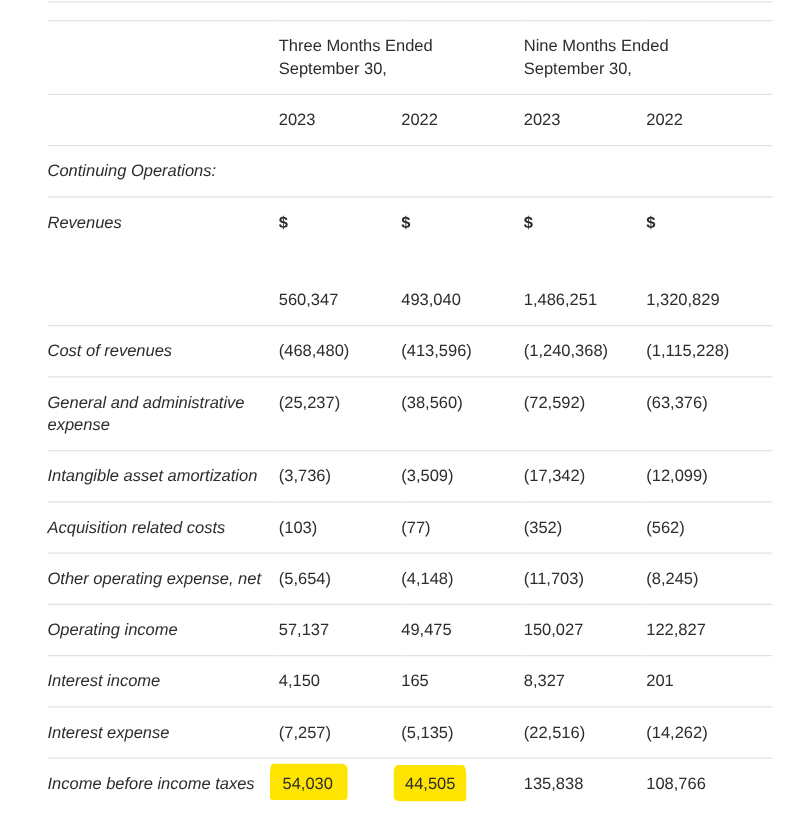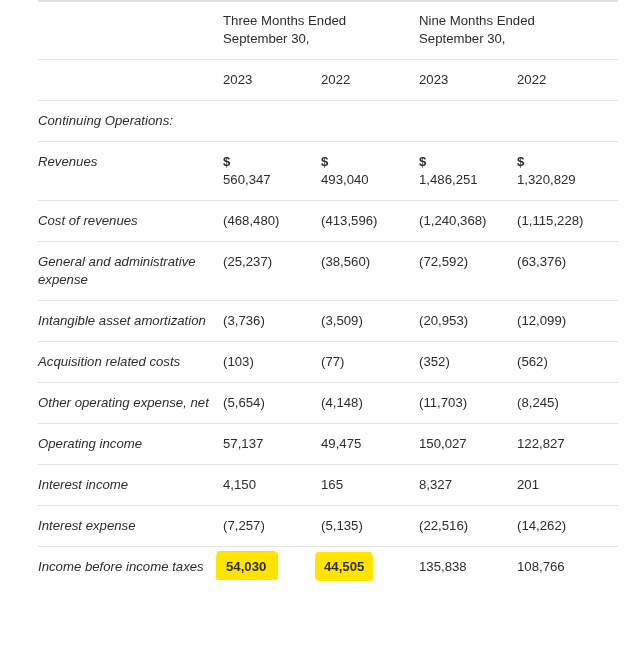--- a/index.html
+++ b/index.html
@@ -27,7 +27,7 @@
   table.fin {
     position: absolute;
     left: 38px;
-    top: 0px;
+    top: 16px;
     width: 580px;
     border-collapse: collapse;
     table-layout: fixed;

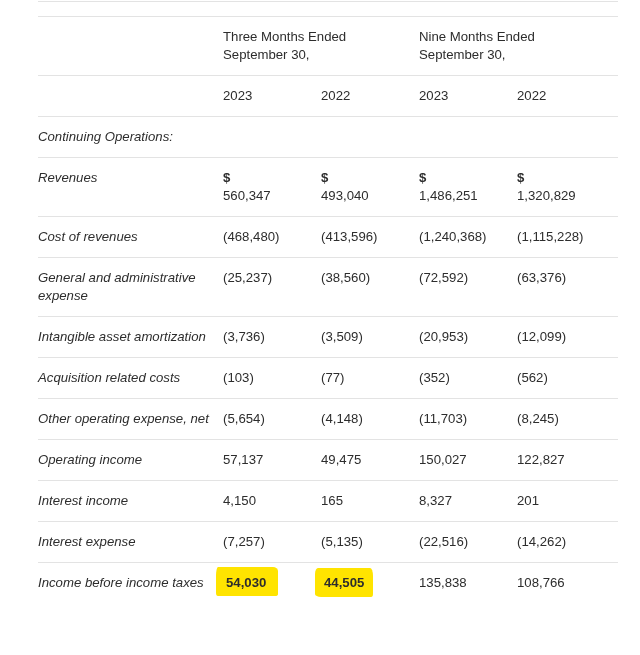--- a/index.html
+++ b/index.html
@@ -69,6 +69,7 @@
   }
   .dollar-cell .val {
     display: block;
+    margin-top: 44px;
   }
 
   

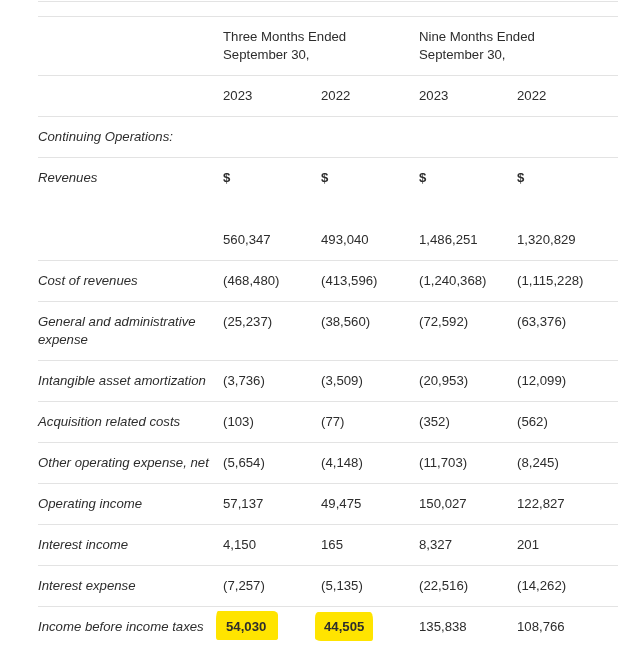--- a/index.html
+++ b/index.html
@@ -188,7 +188,7 @@
           <td class="rowlabel">Intangible asset amortization</td>
           <td class="num"><span>(3,736)</span></td>
           <td class="num"><span>(3,509)</span></td>
-          <td class="num"><span>(20,953)</span></td>
+          <td class="num"><span>(17,342)</span></td>
           <td class="num"><span>(12,099)</span></td>
         </tr>
         <tr>

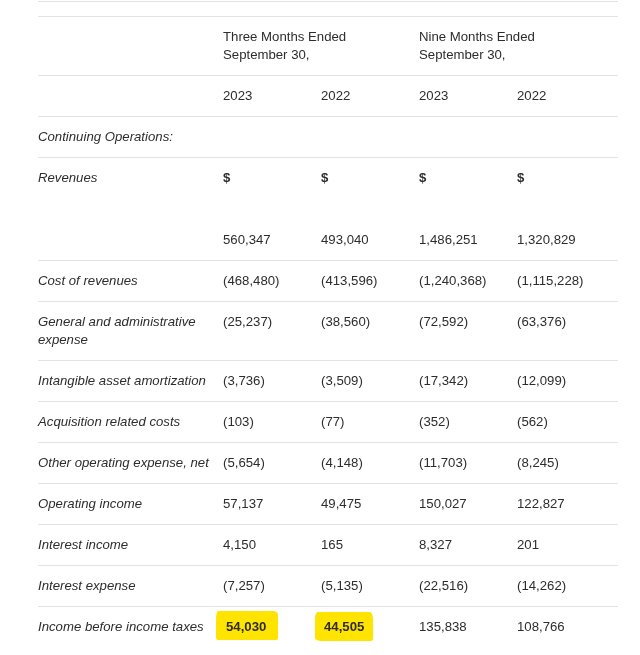--- a/index.html
+++ b/index.html
@@ -78,7 +78,6 @@
     display: inline-block;
     padding: 0 3px;
     z-index: 0;
-    font-weight: bold;
   }
   .hl::before {
     content: "";

